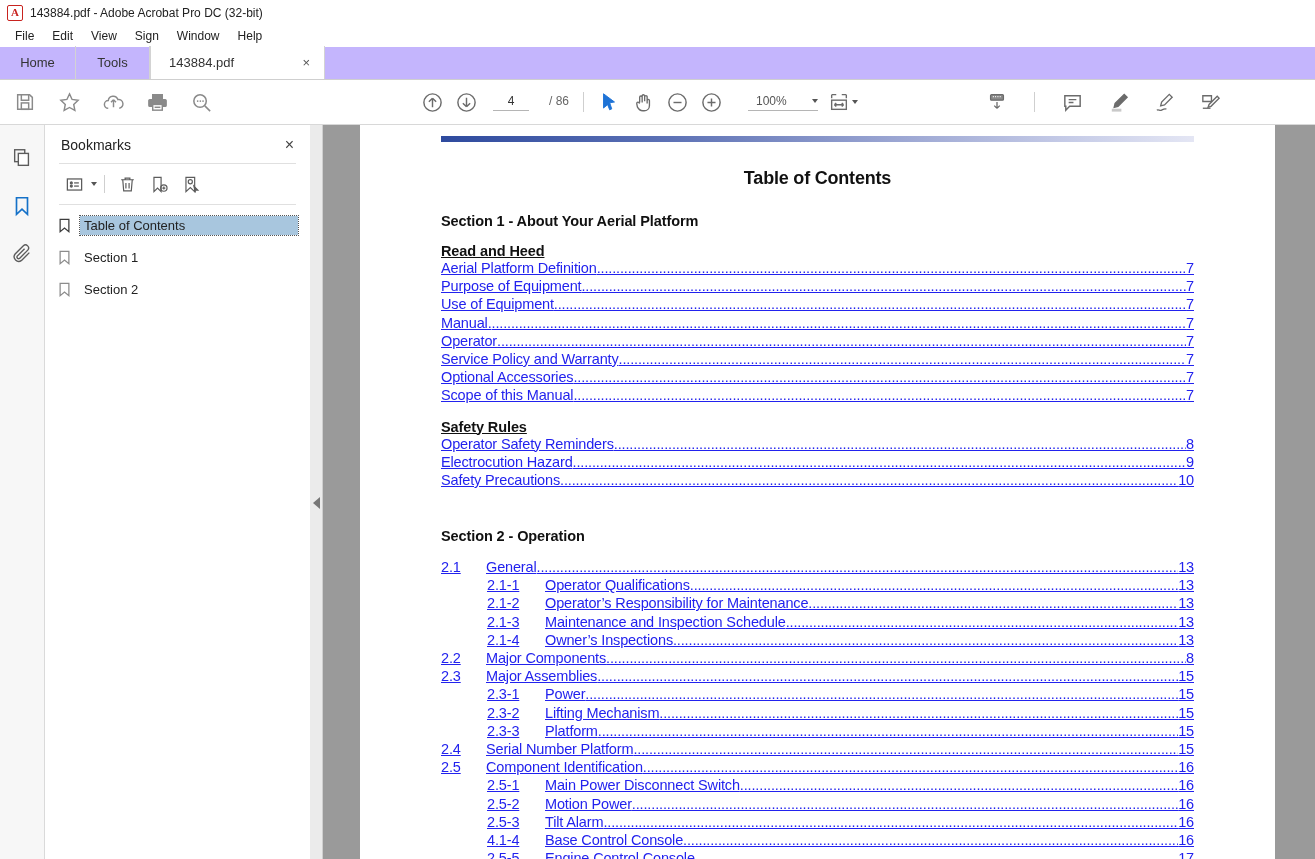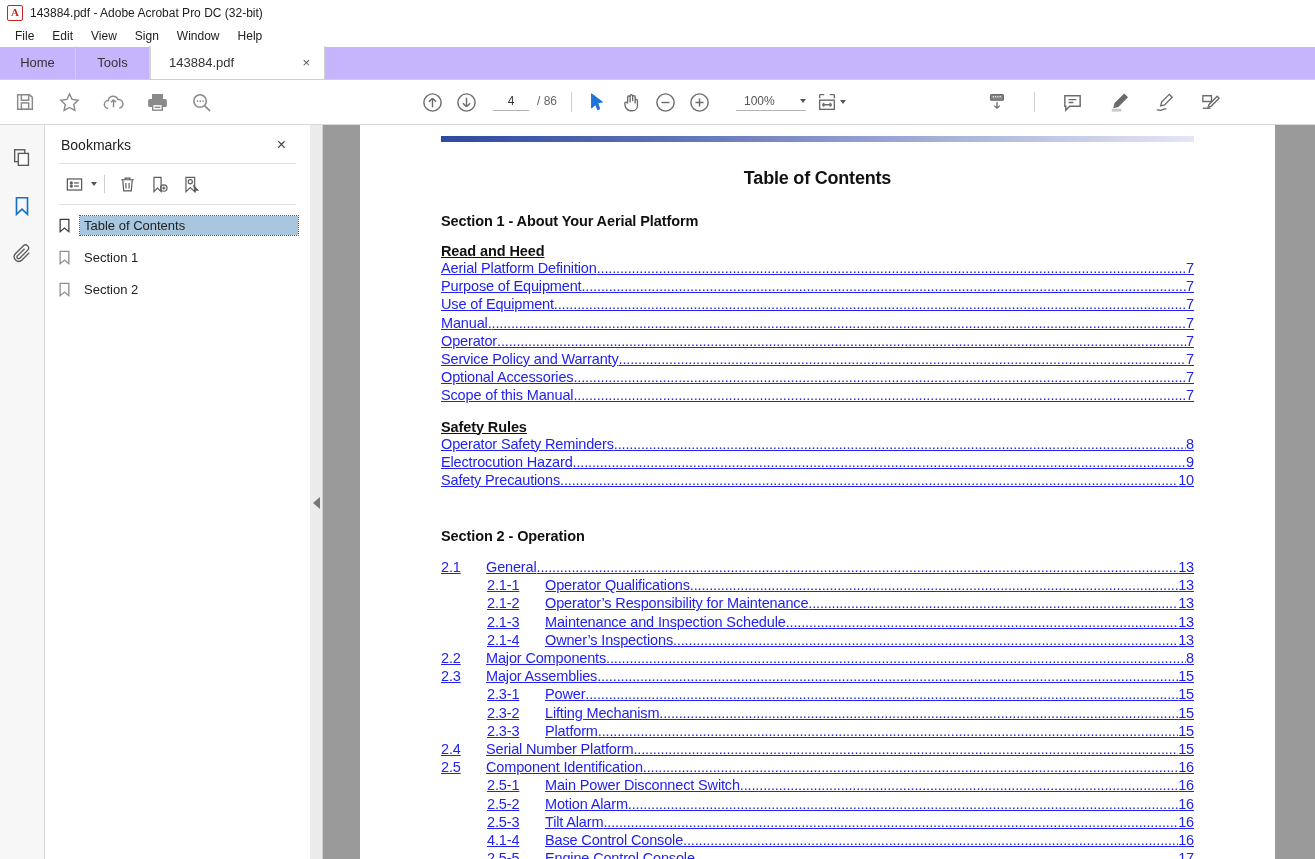--- a/index.html
+++ b/index.html
@@ -139,7 +139,7 @@
   .page-total {
     font-size: 12px;
     color: #666;
-    margin-left: 8px;
+    margin-left: 20px;
   }
   .zoom-field {
     display: flex; align-items: center;

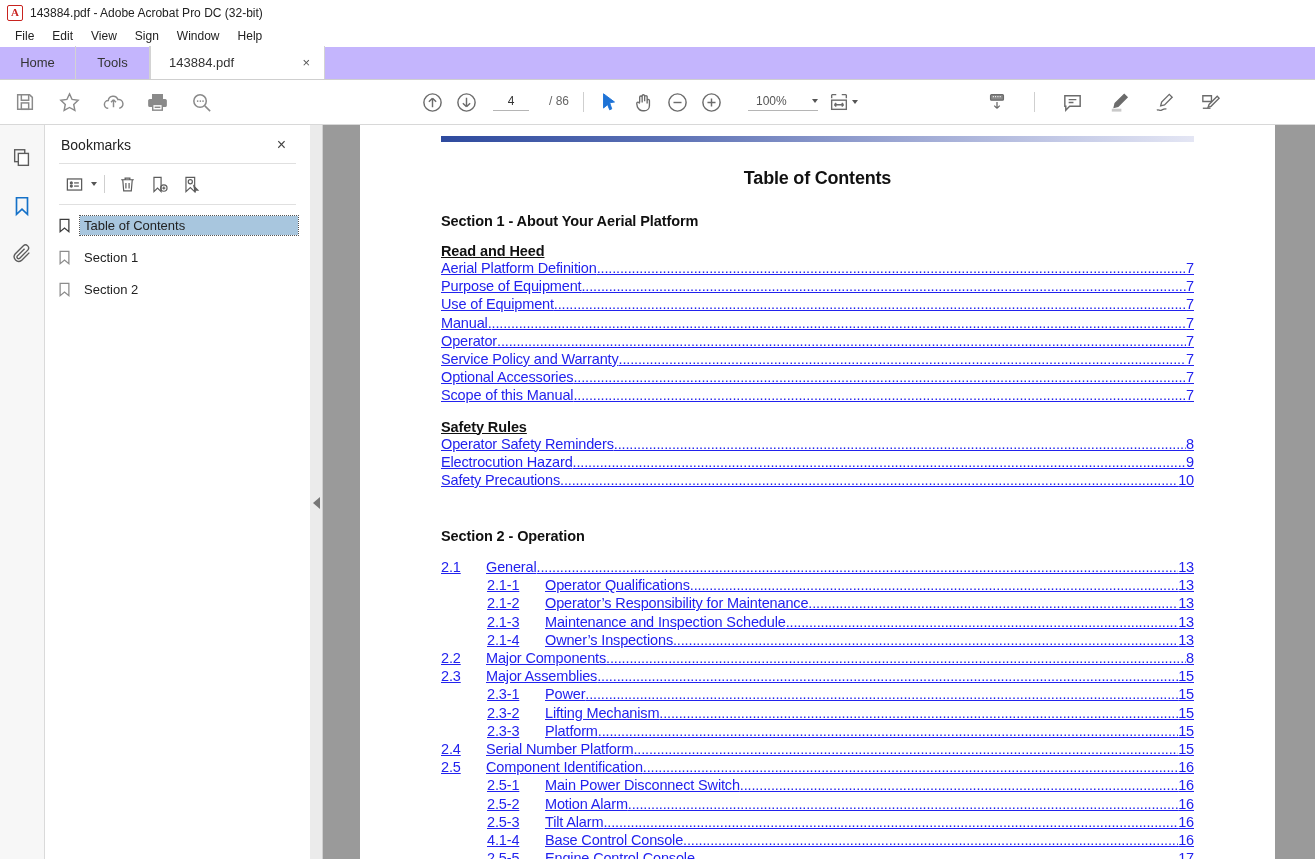--- a/index.html
+++ b/index.html
@@ -195,7 +195,7 @@
     display: flex;
     align-items: center;
     justify-content: space-between;
-    padding: 12px 22px 10px 16px;
+    padding: 12px 14px 10px 16px;
   }
   .bm-title { font-size: 14px; color: #222; }
   .bm-close {

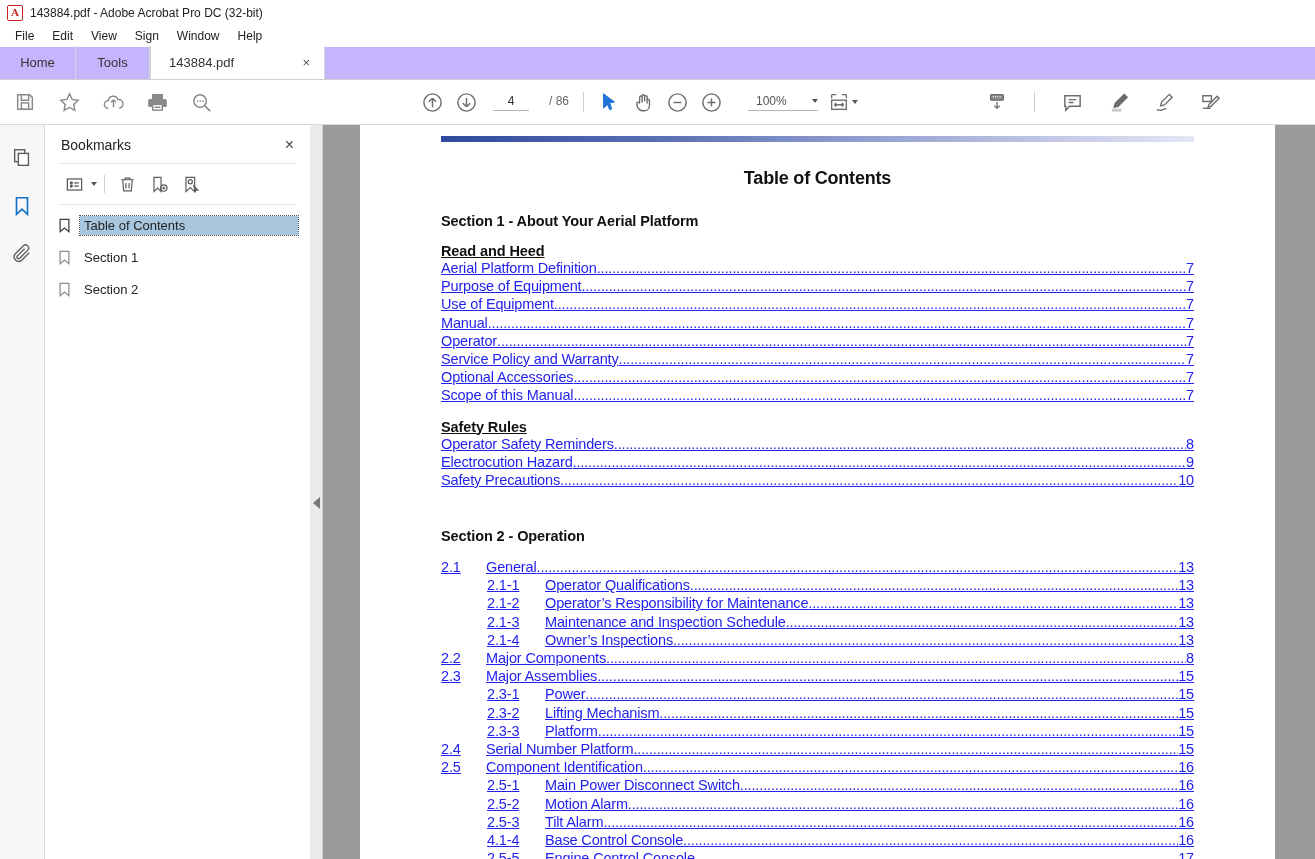--- a/index.html
+++ b/index.html
@@ -734,7 +734,7 @@
             </div>
             <div class="toc-row lvl2">
               <span class="toc-num">2.5-2</span>
-              <span class="toc-label">Motion Alarm </span>
+              <span class="toc-label">Motion Power </span>
               <span class="leader">................................................................................................................................................................................................................................................................................................................................................................................................................</span>
               <span class="toc-page">16</span>
             </div>

